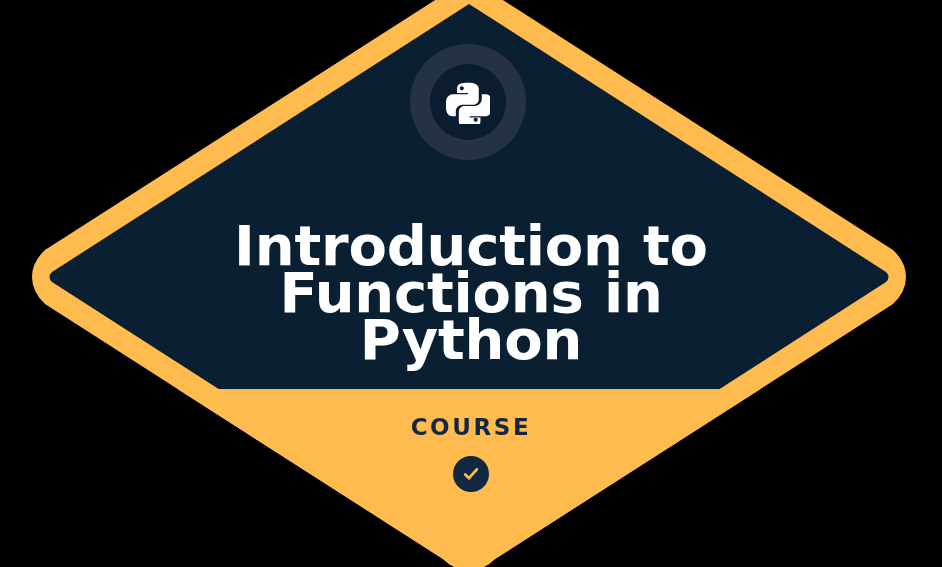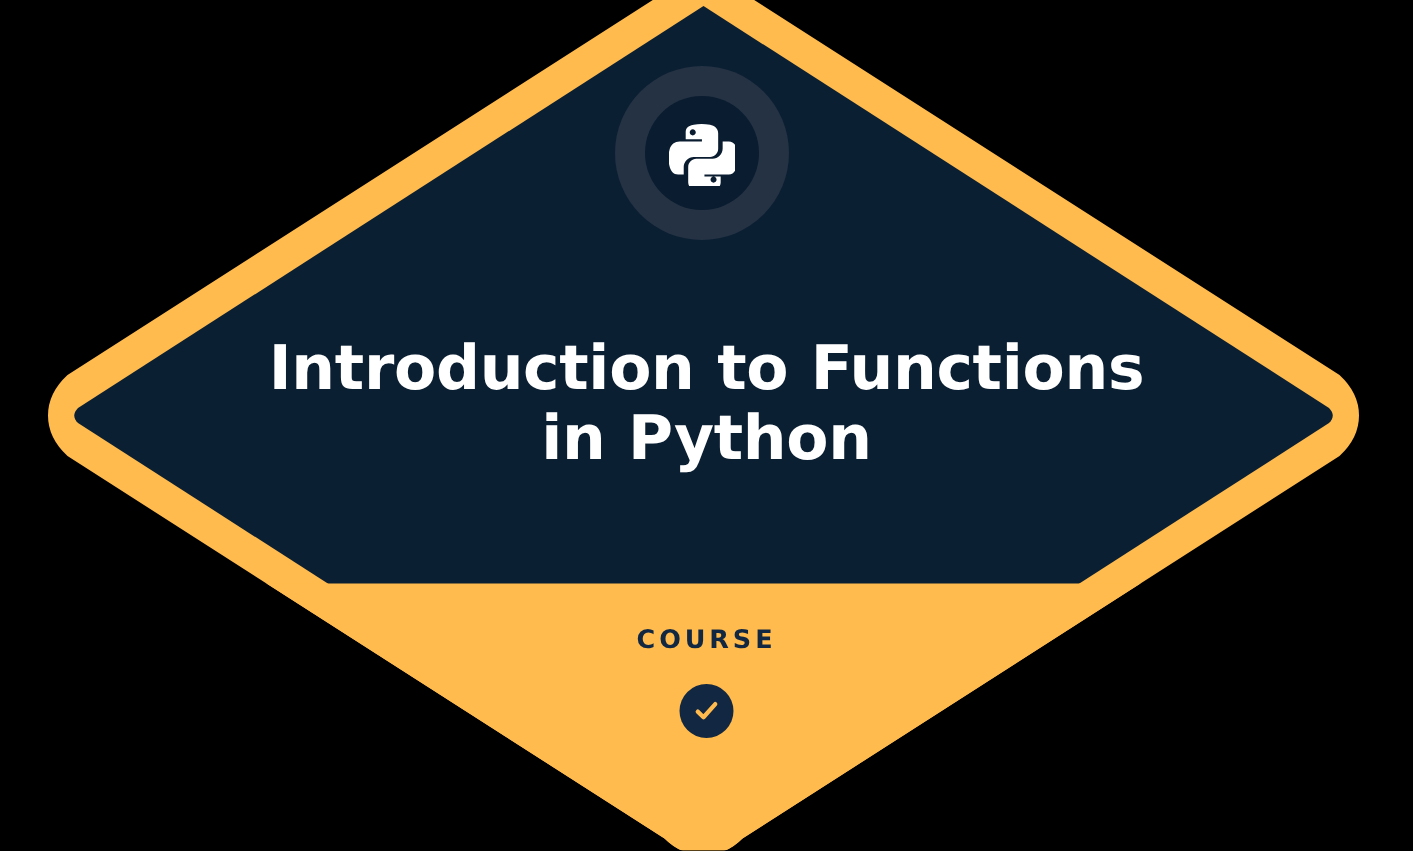--- a/index.html
+++ b/index.html
@@ -66,7 +66,7 @@
     width: 600px;
     text-align: center;
     color: #ffffff;
-    font-size: 41px;
+    font-size: 56px;
     line-height: 47px;
     font-weight: 700;
     letter-spacing: -0.2px;

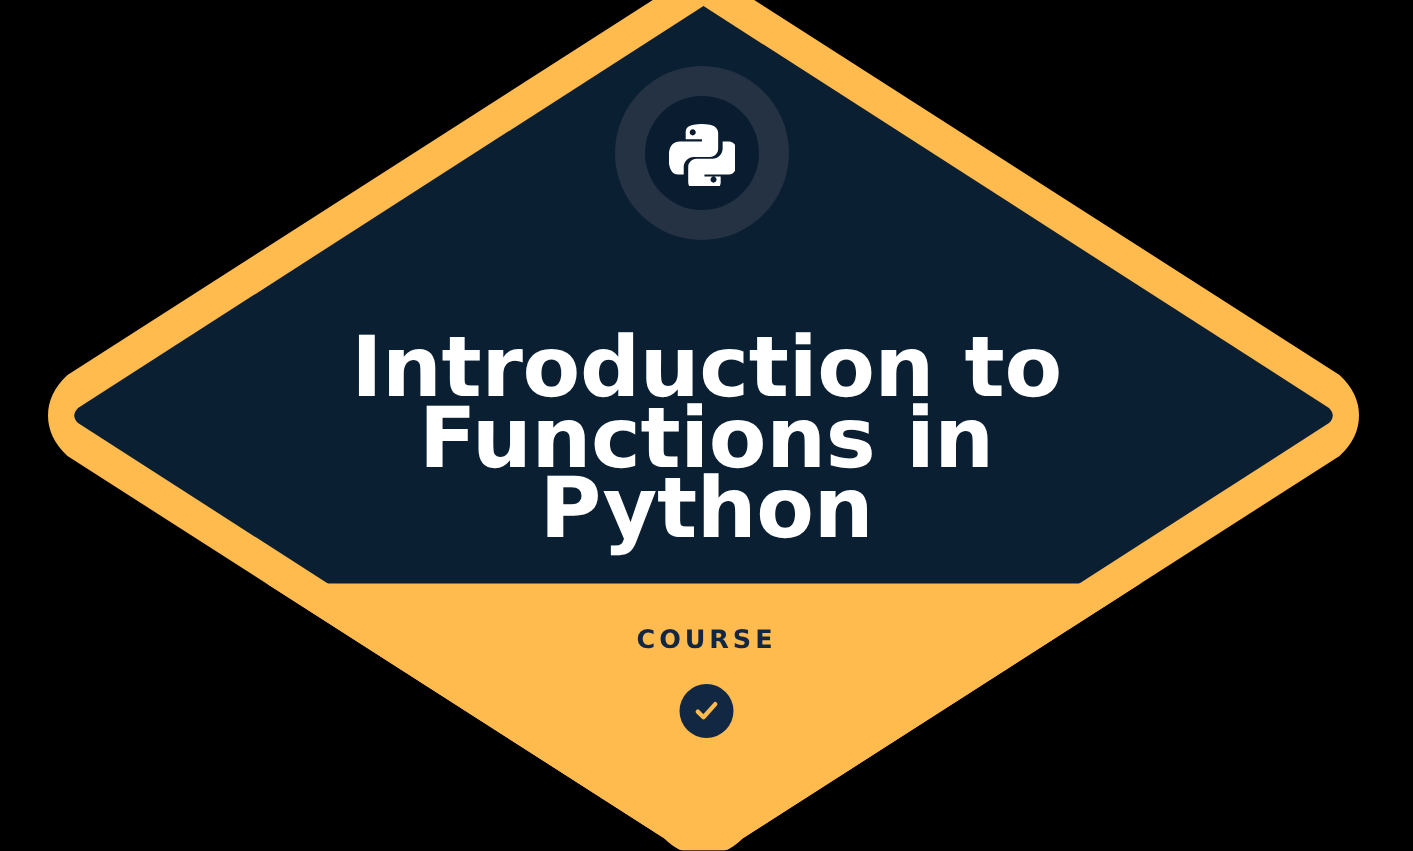--- a/index.html
+++ b/index.html
@@ -84,7 +84,7 @@
   }
   .completion-label {
     color: #122741;
-    font-size: 17px;
+    font-size: 23px;
     line-height: 36px;
     font-weight: 700;
     letter-spacing: 2.6px;

